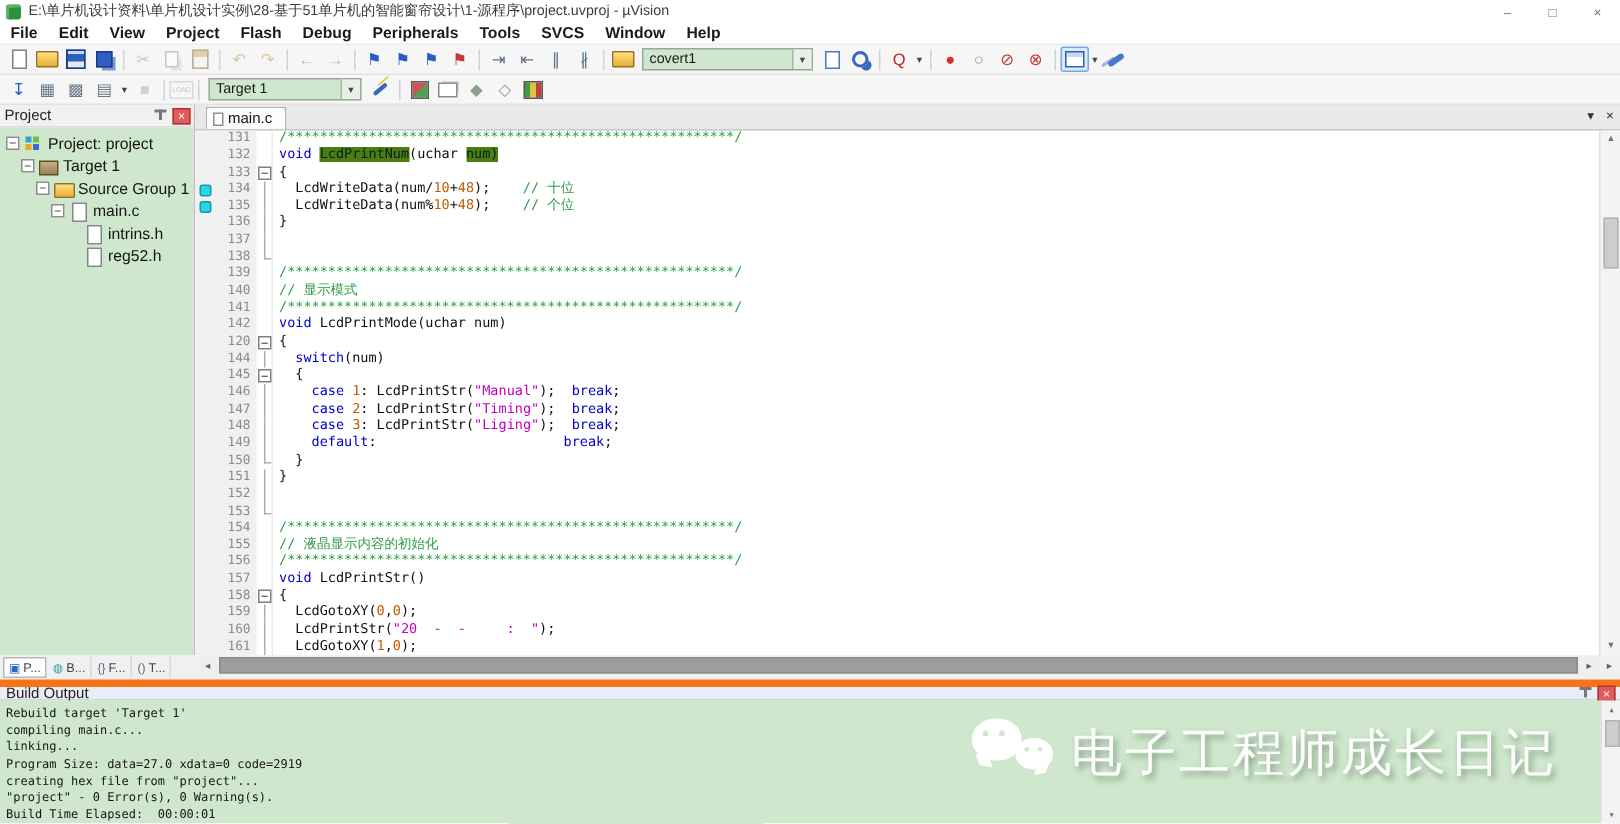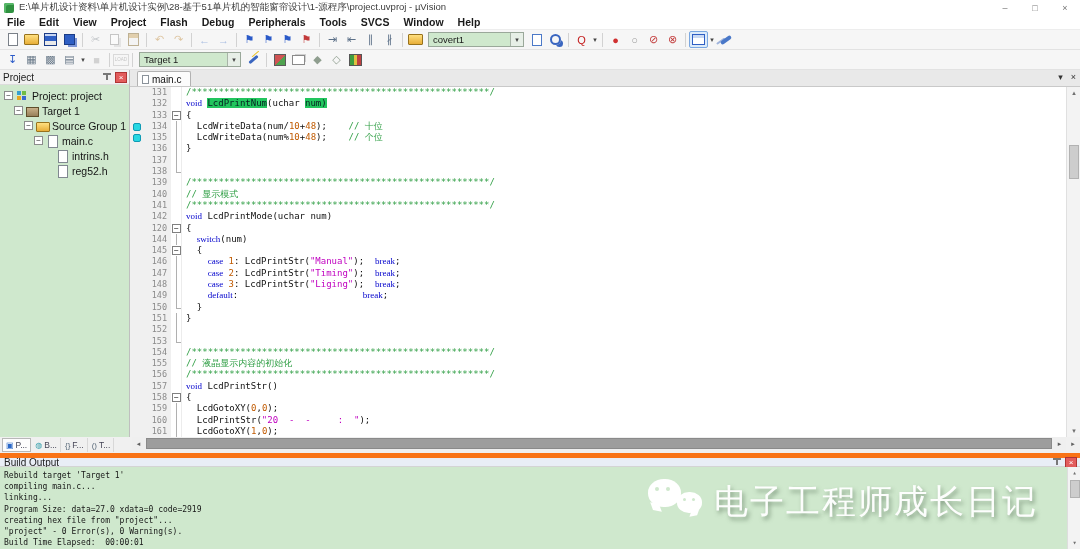--- a/index.html
+++ b/index.html
@@ -217,7 +217,7 @@
       <span class="tbi" data-name="uncomment-icon" style="color: rgb(92, 112, 136);">∦</span>
       <div class="sep" data-name="toolbar-separator"></div>
       <span class="tbi" data-name="find-folder-icon"></span>
-      <div class="combo" data-name="search-combo" style="width: 96px;">
+      <div class="combo" data-name="search-combo" style="width: 114px;">
         <span class="combo-value" data-name="search-combo-value">covert1</span>
         <span class="combo-arrow" data-name="chevron-down-icon">▾</span>
       </div>

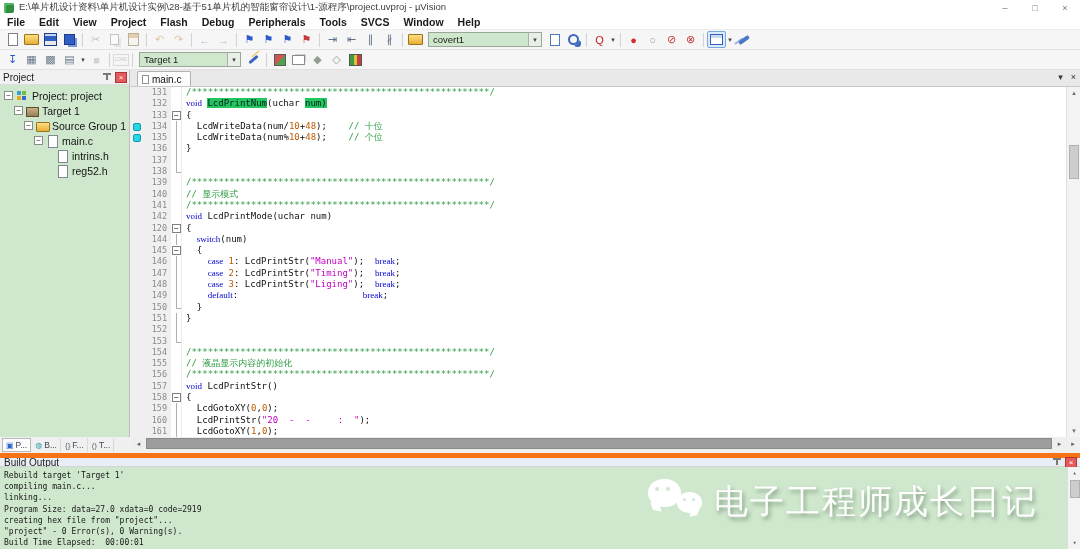--- a/index.html
+++ b/index.html
@@ -115,7 +115,7 @@
   .lfold.flend::before { content:""; position:absolute; left:5px; top:0; height:6px; width:4px;
     border-left:1px solid #b0b0b0; border-bottom:1px solid #b0b0b0; }
   .lcode { padding-left:4px; color:#101010; }
-  .sc { color:#2f9e44; } .sk { color:#0000cc;font-family:Liberation Serif, serif; } .sn { color:#c05a00; }
+  .sc { color:#2f9e44; } .sk { color:#0000cc; } .sn { color:#c05a00; }
   .ss { color:#c000c0; } .sp { color:#101010; } .sh { background:#22c55e; color:#062022; }
 
   .vscroll { width:14px; background:#f3f3f3; border-left:1px solid #e0e0e0; position:relative; flex:0 0 auto; }

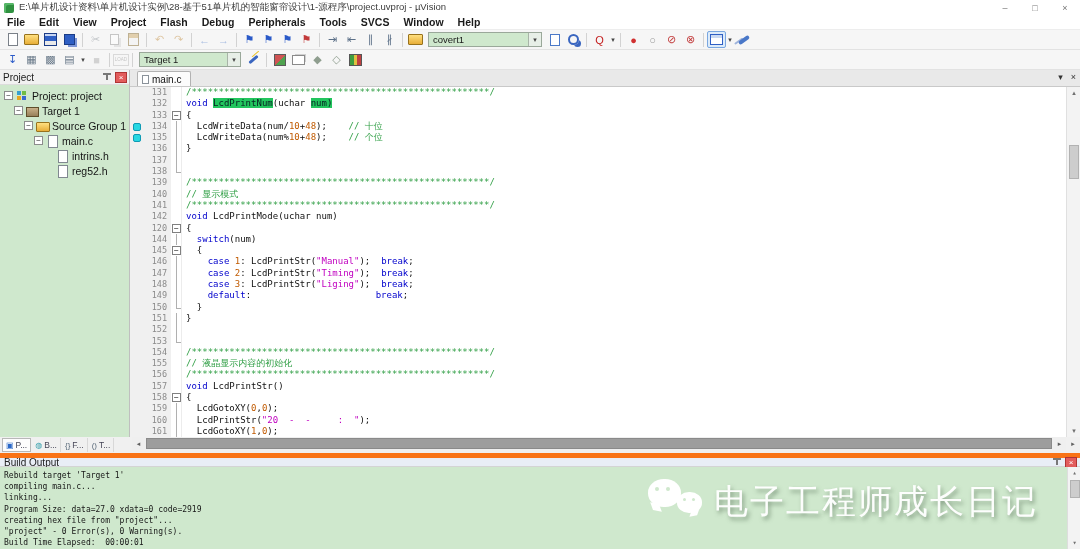--- a/index.html
+++ b/index.html
@@ -116,7 +116,7 @@
     border-left:1px solid #b0b0b0; border-bottom:1px solid #b0b0b0; }
   .lcode { padding-left:4px; color:#101010; }
   .sc { color:#2f9e44; } .sk { color:#0000cc; } .sn { color:#c05a00; }
-  .ss { color:#c000c0; } .sp { color:#101010; } .sh { background:#22c55e; color:#062022; }
+  .ss { color:#c000c0; } .sp { color:#101010; } .sh { background:#4d7c0f; color:#062022; }
 
   .vscroll { width:14px; background:#f3f3f3; border-left:1px solid #e0e0e0; position:relative; flex:0 0 auto; }
   .varrow { position:absolute; left:0; width:14px; height:12px; text-align:center; font-size:7px; color:#707070; line-height:12px; }

